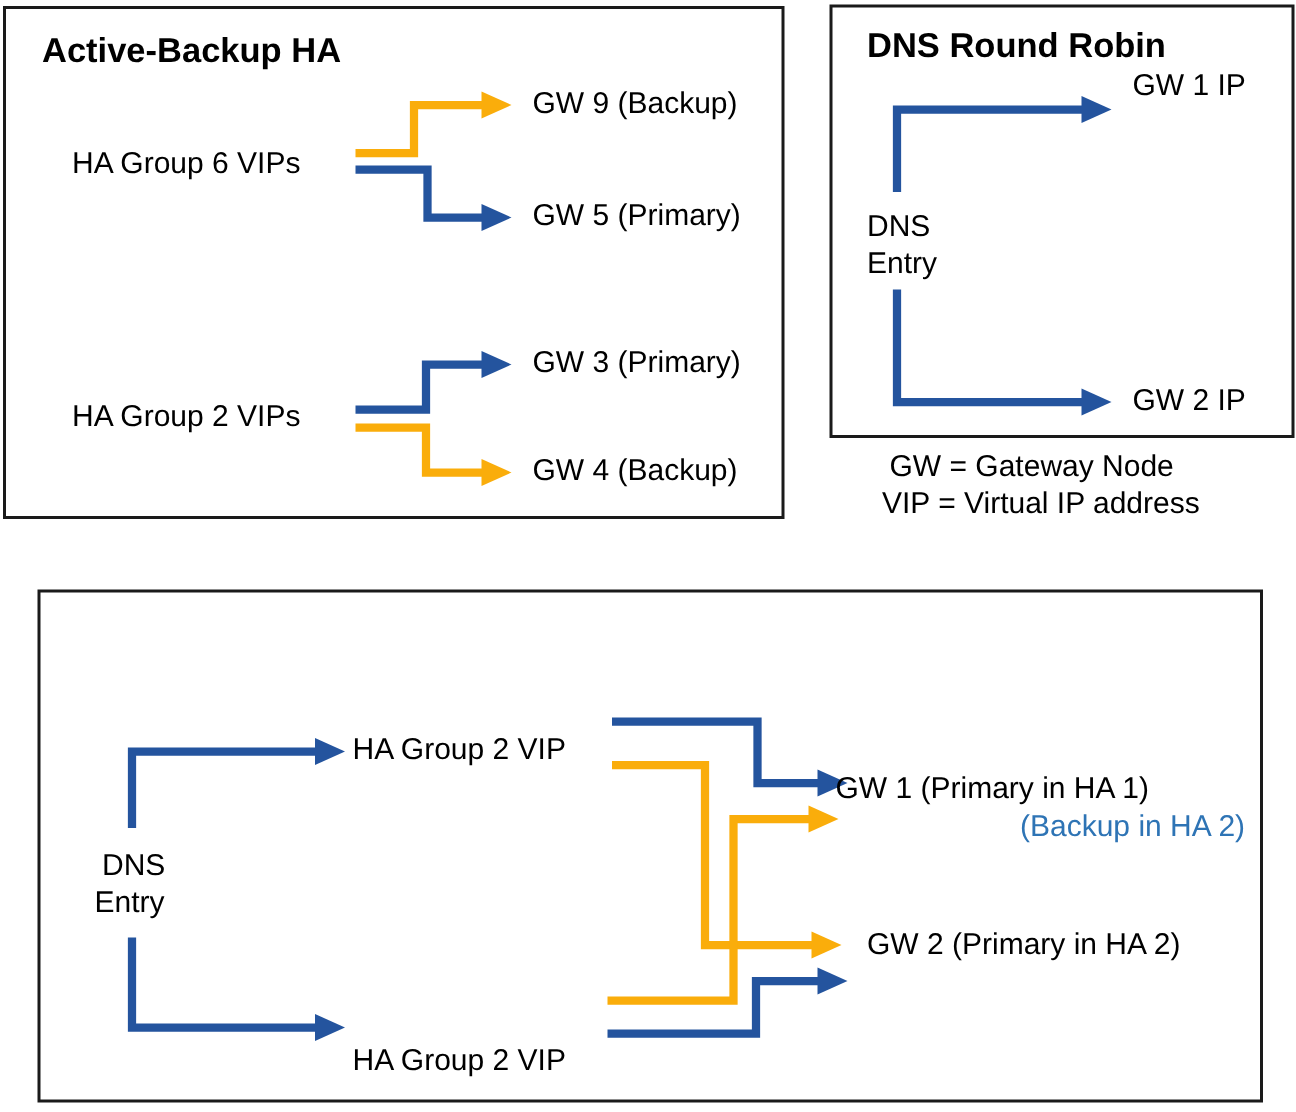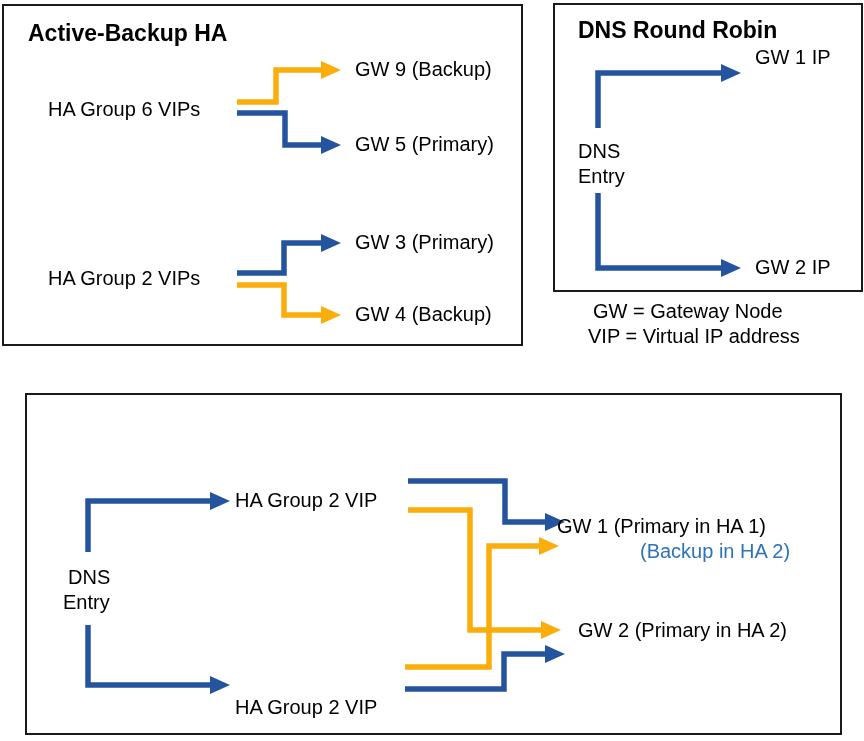--- a/index.html
+++ b/index.html
@@ -47,7 +47,7 @@
     font-size: 23px;
     line-height: 28px;
   }
-  .blue-text { color: var(--backup-text-blue); }
+  .blue-text { color: var(--backup-text-blue); margin-left: 40px; }
 </style>
 </head>
 <body>

